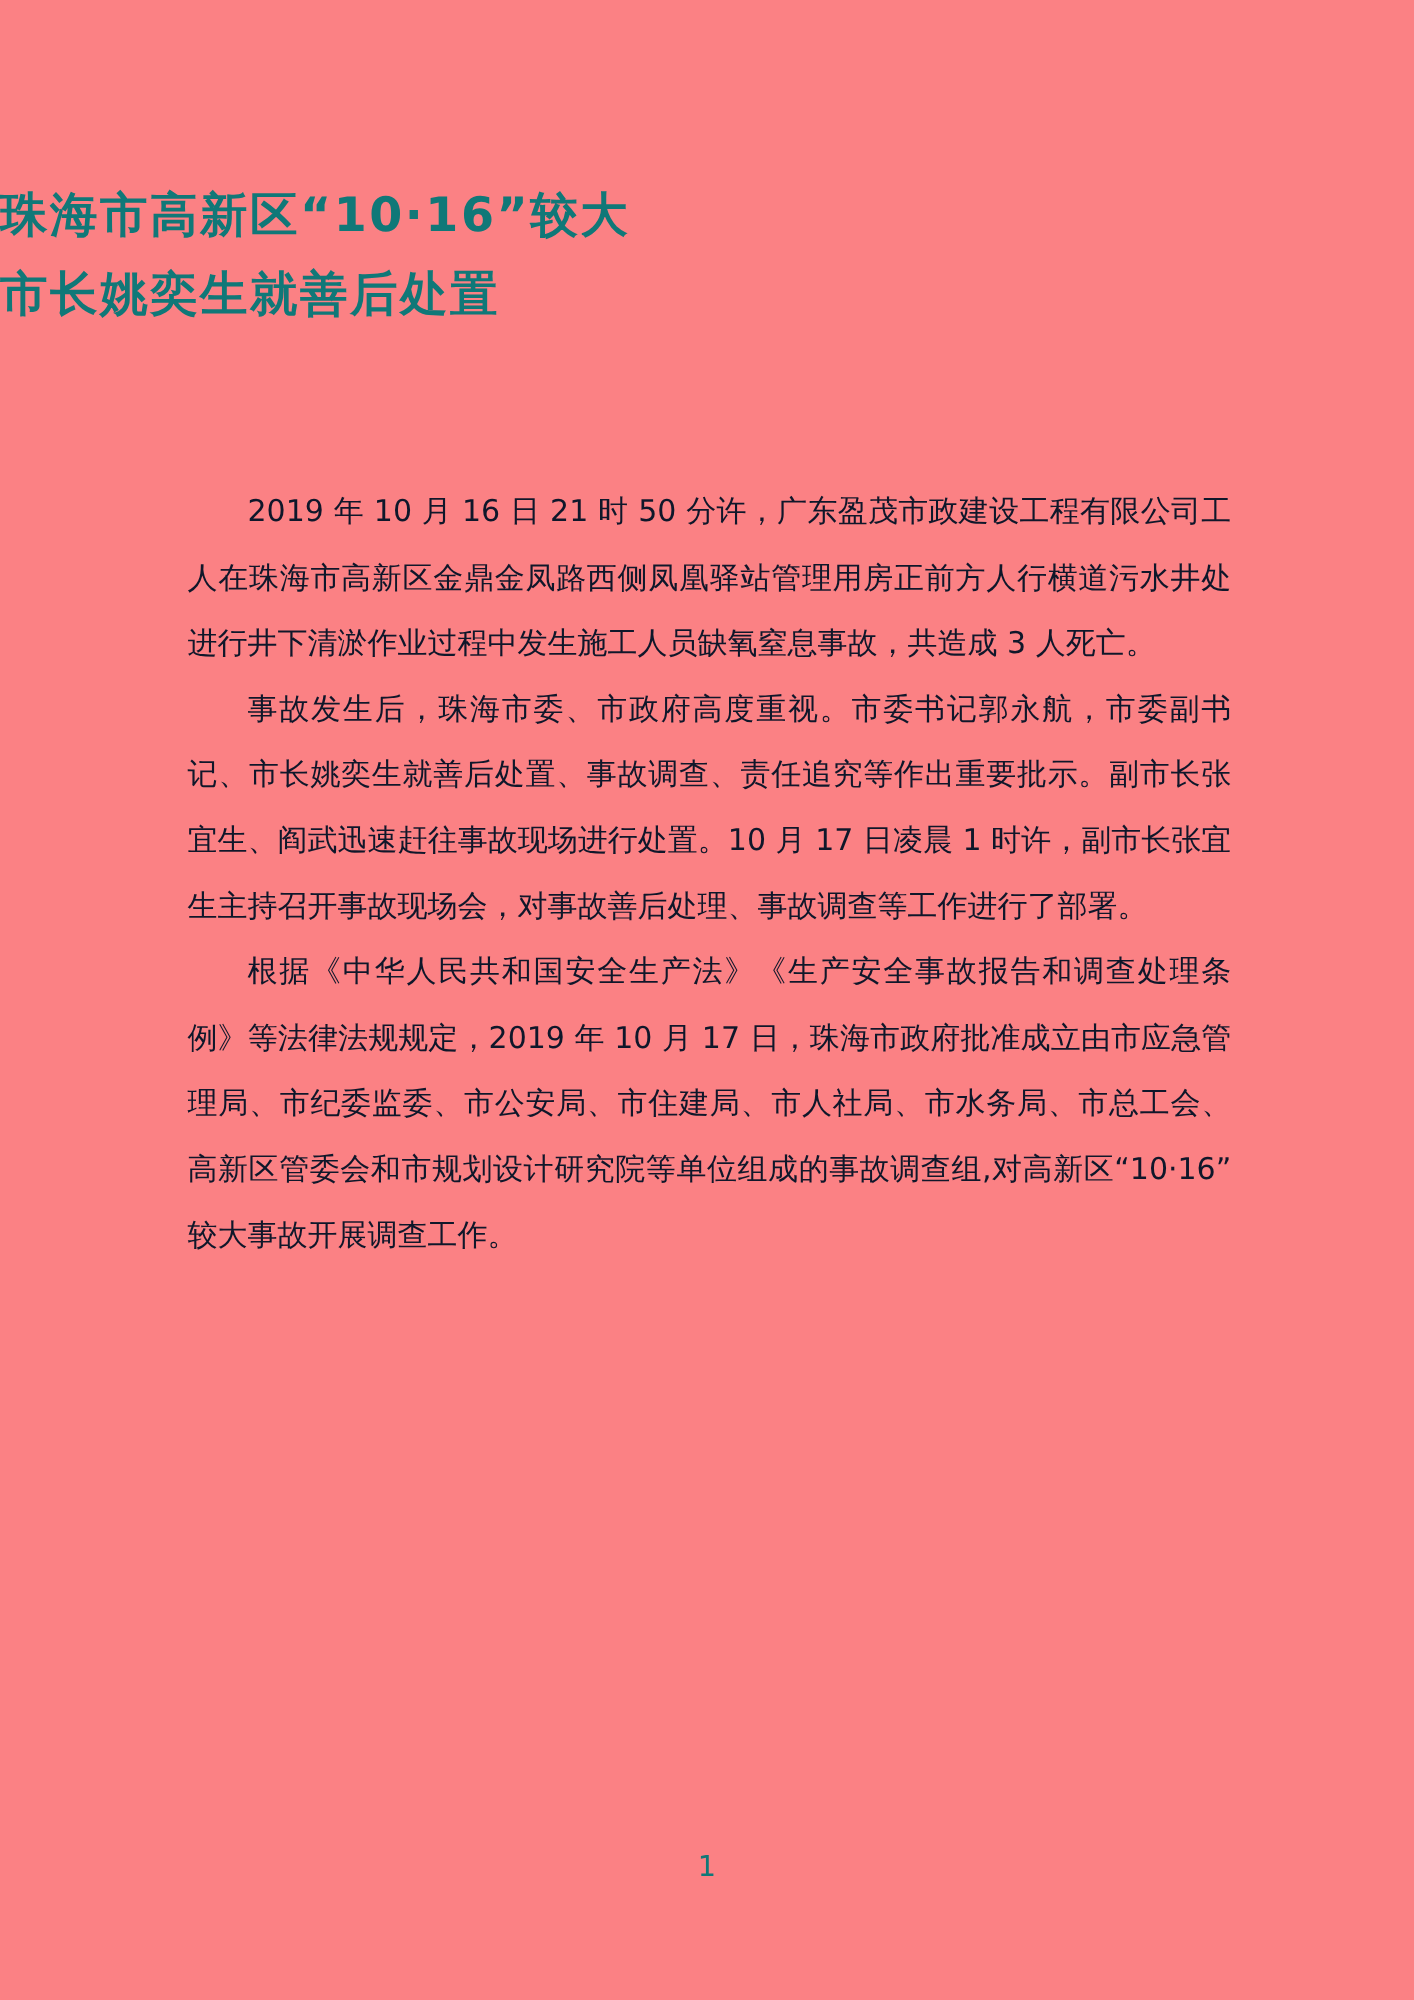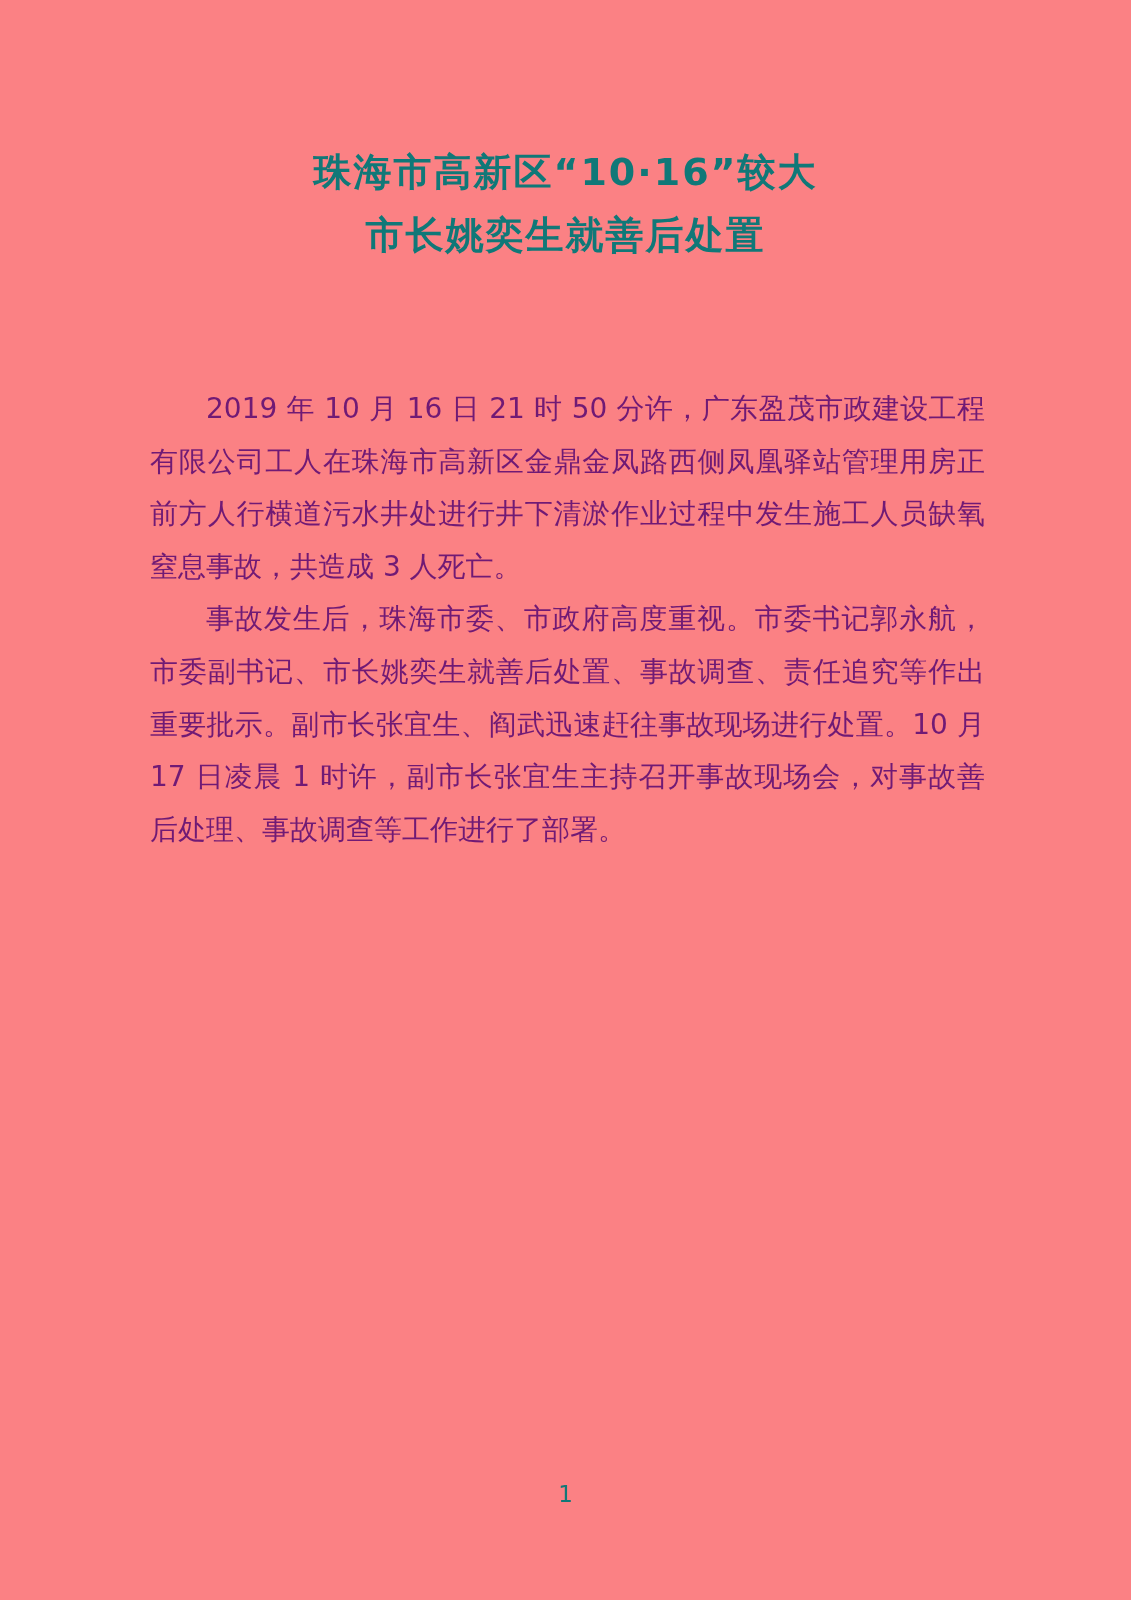--- a/index.html
+++ b/index.html
@@ -21,7 +21,6 @@
   }
   .title-block {
     margin-top: 141px;
-    text-align: center;
     color: #107878;
     font-weight: bold;
     font-size: 38px;

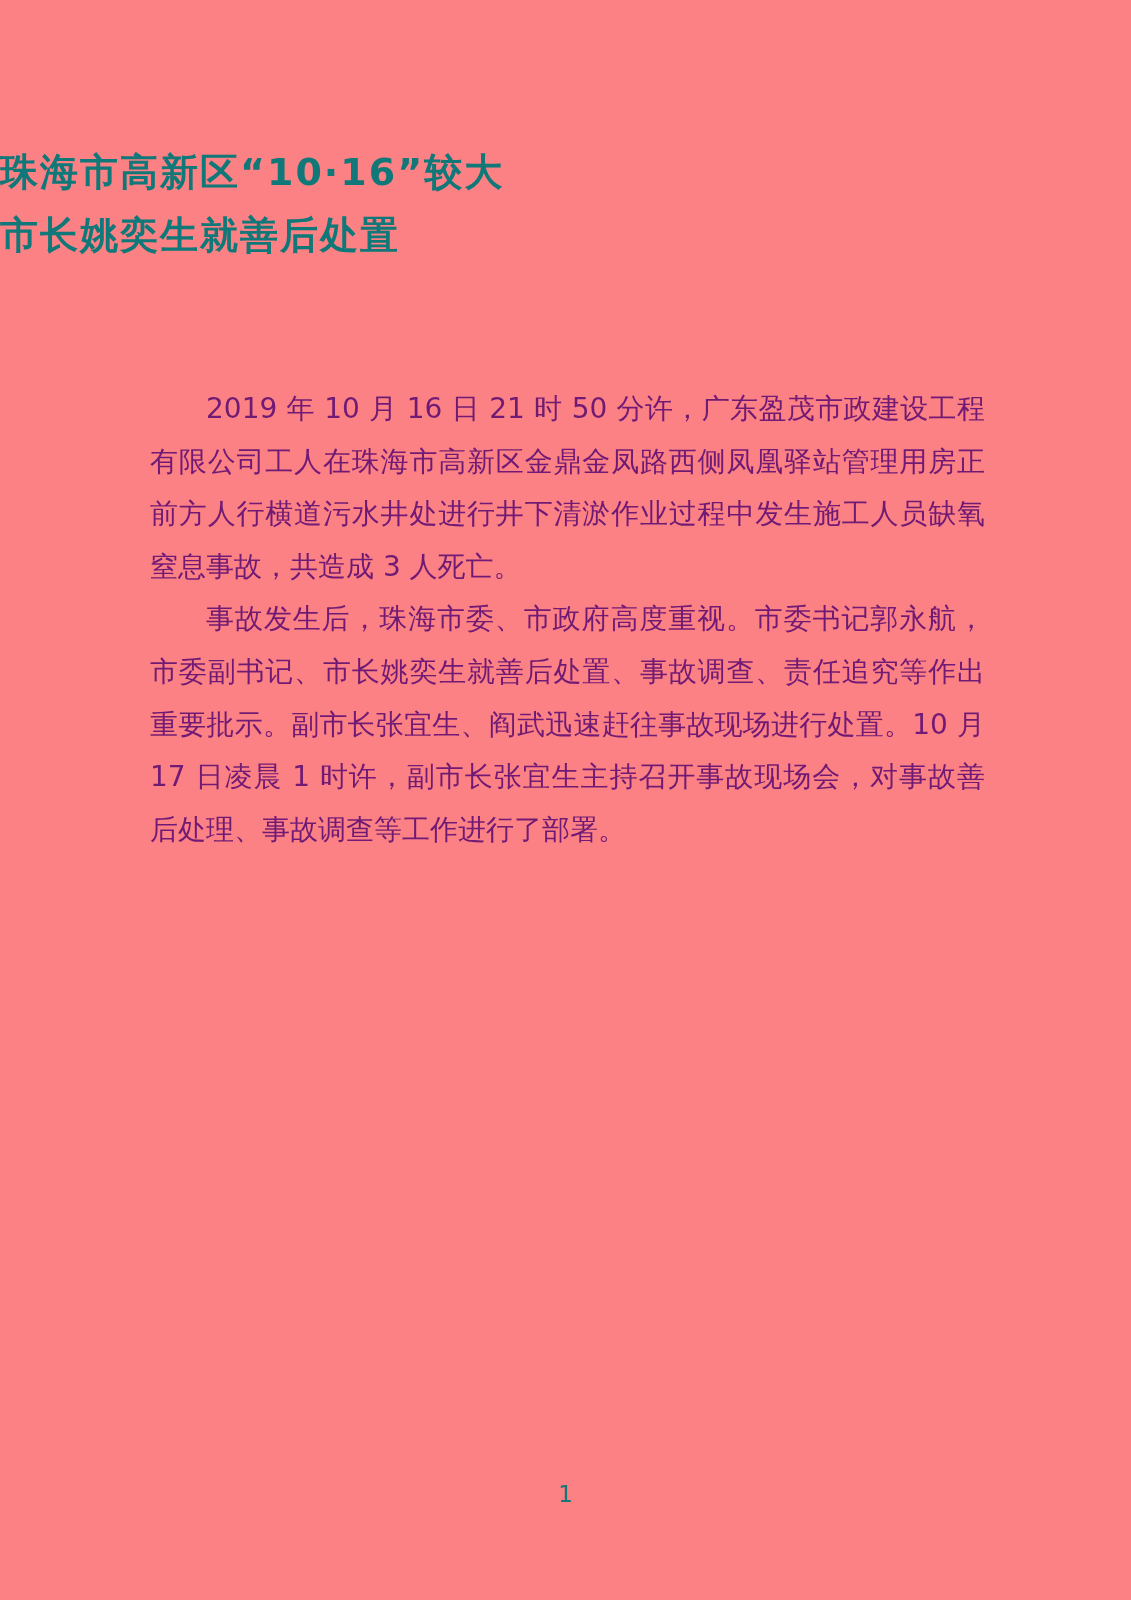--- a/index.html
+++ b/index.html
@@ -29,8 +29,8 @@
   }
   .body-block {
     margin: 116px 146px 0 150px;
-    color: #701a75;
-    font-size: 28px;
+    color: #0f172a;
+    font-size: 24px;
     line-height: 52.6px;
     text-align: justify;
     text-justify: inter-ideograph;

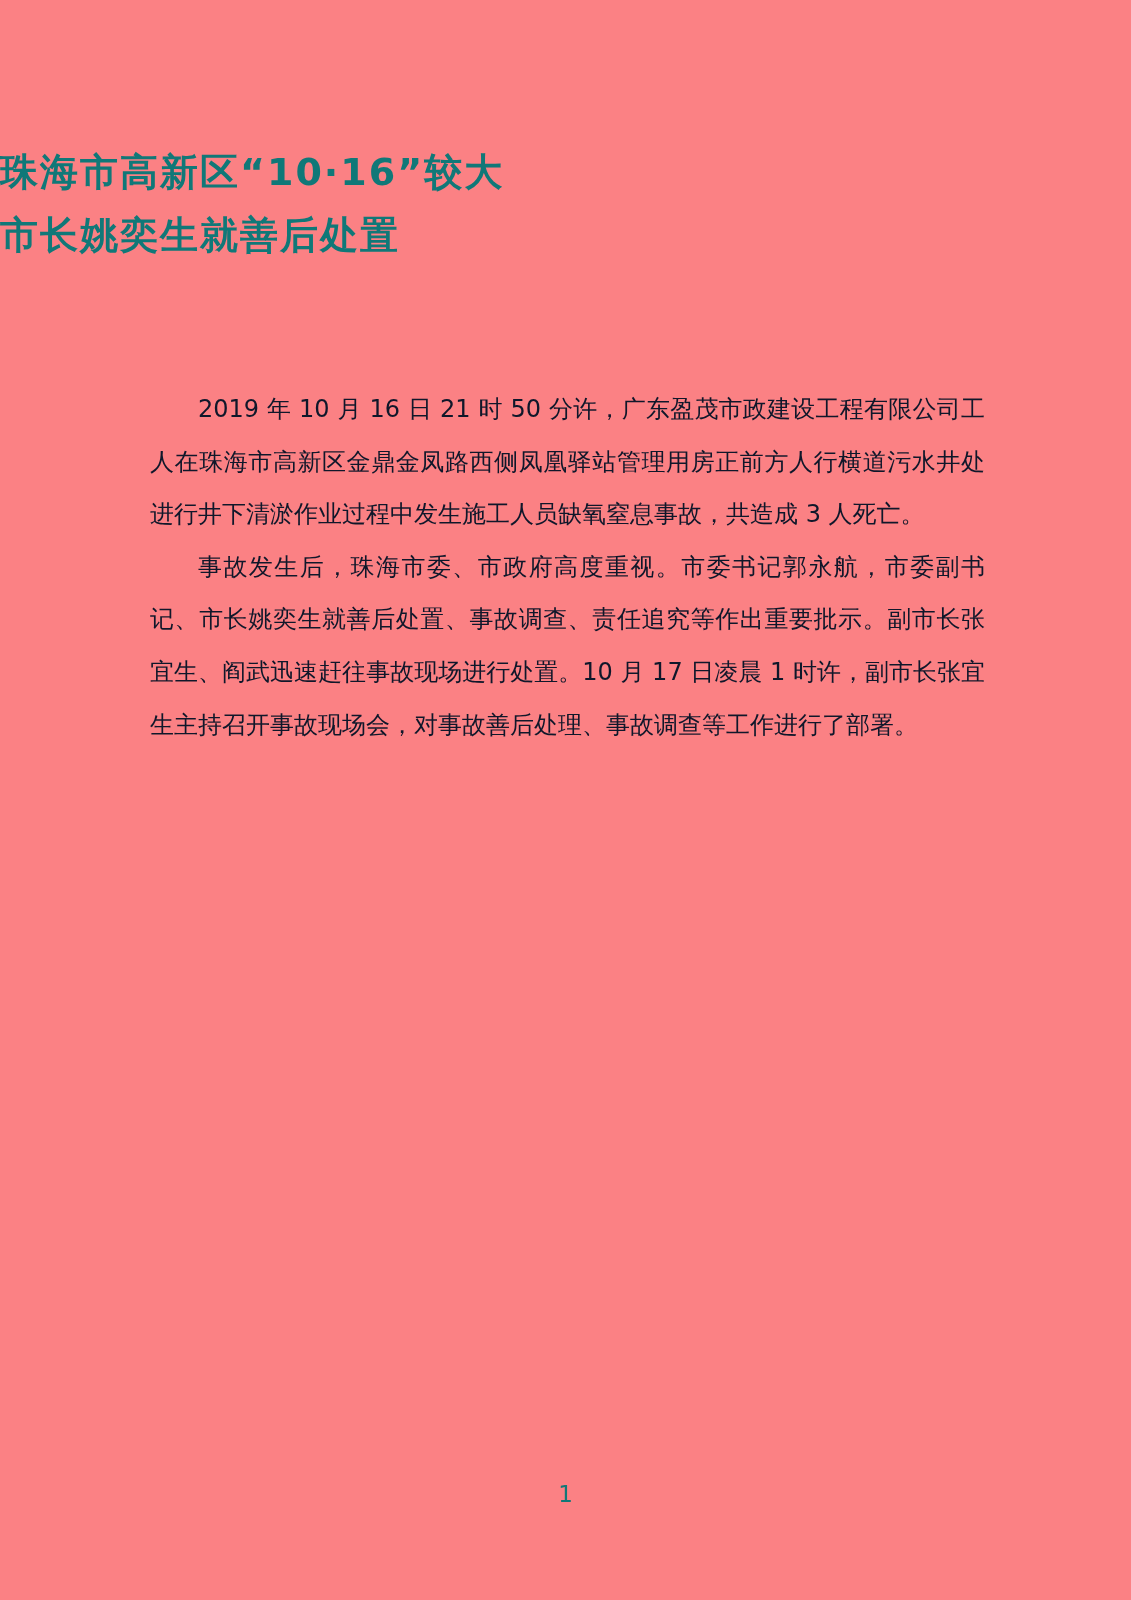--- a/index.html
+++ b/index.html
@@ -64,6 +64,7 @@
   <div class="body-block">
     <p>2019 年 10 月 16 日 21 时 50 分许，广东盈茂市政建设工程有限公司工人在珠海市高新区金鼎金凤路西侧凤凰驿站管理用房正前方人行横道污水井处进行井下清淤作业过程中发生施工人员缺氧窒息事故，共造成 3 人死亡。</p>
     <p>事故发生后，珠海市委、市政府高度重视。市委书记郭永航，市委副书记、市长姚奕生就善后处置、事故调查、责任追究等作出重要批示。副市长张宜生、阎武迅速赶往事故现场进行处置。10 月 17 日凌晨 1 时许，副市长张宜生主持召开事故现场会，对事故善后处理、事故调查等工作进行了部署。</p>
+    <p>根据《中华人民共和国安全生产法》《生产安全事故报告和调查处理条例》等法律法规规定，2019 年 10 月 17 日，珠海市政府批准成立由市应急管理局、市纪委监委、市公安局、市住建局、市人社局、市水务局、市总工会、高新区管委会和市规划设计研究院等单位组成的事故调查组,对高新区“10·16”较大事故开展调查工作。</p>
   </div>
 
   <div class="page-number">1</div>

